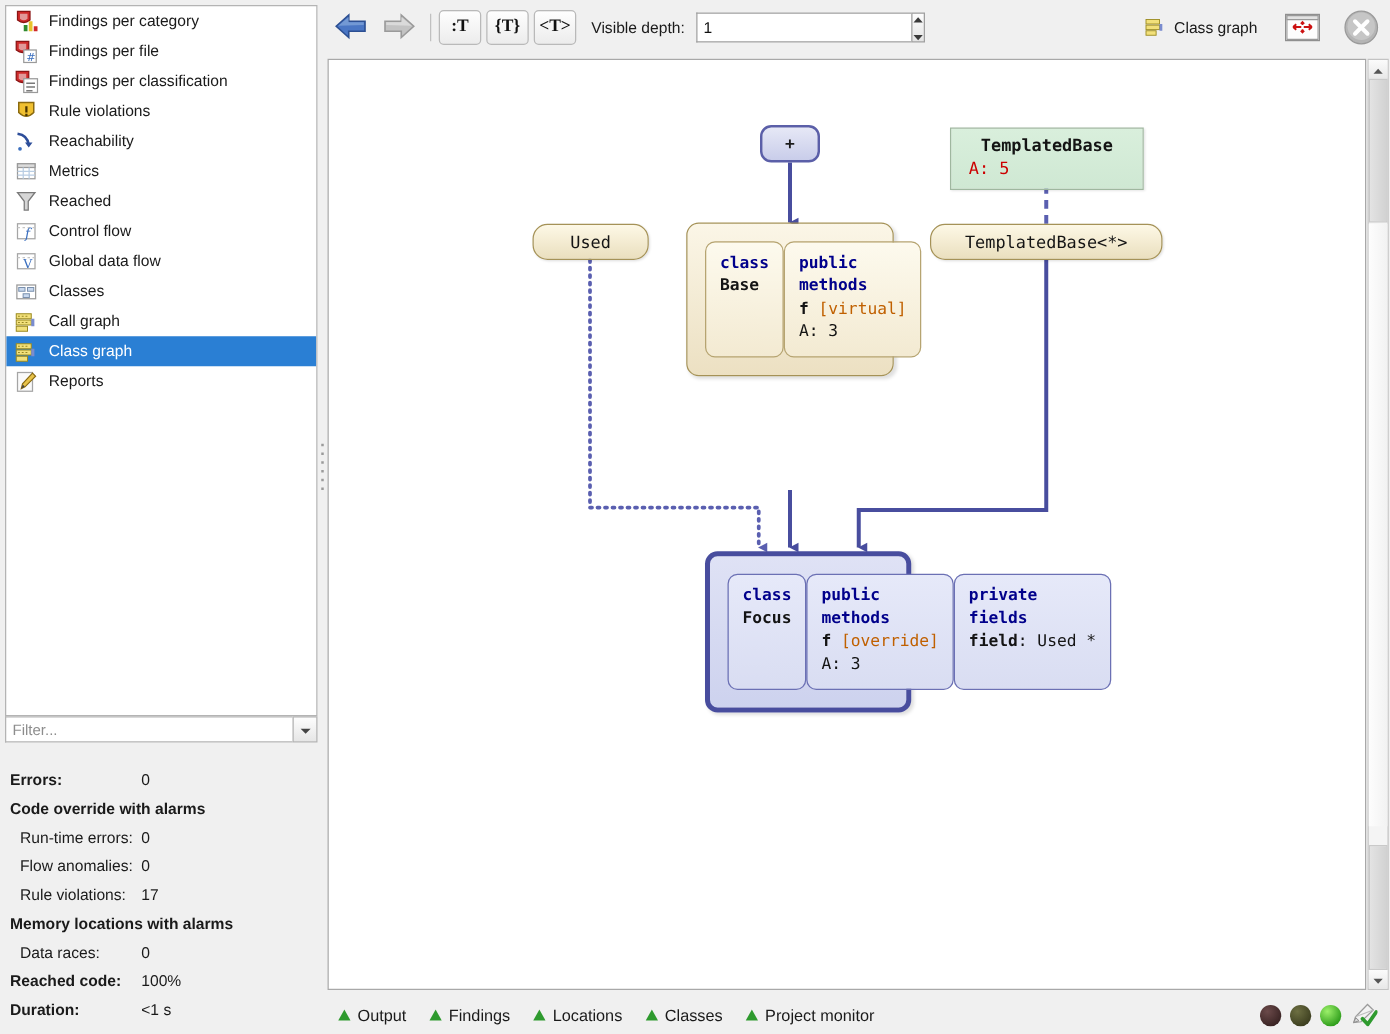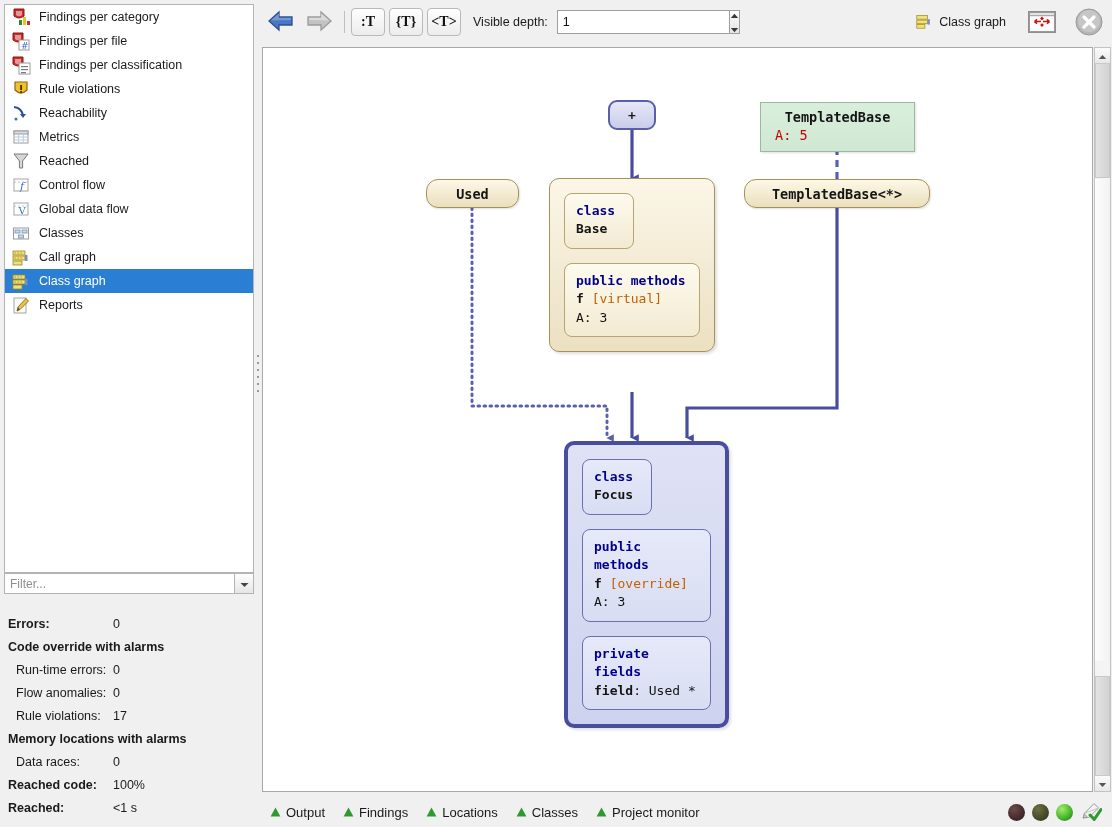--- a/index.html
+++ b/index.html
@@ -179,7 +179,7 @@
     border: 1.6px solid #a59257;
     background: linear-gradient(#fdf8e6,#eadfbe);
     display: flex; align-items: center; justify-content: center;
-    font-family: "DejaVu Sans Mono", monospace; font-weight: bold; font-size: 13.5px;
+    font-family: "DejaVu Sans Mono", monospace; font-weight: normal; font-size: 13.5px;
     color: #141414;
     box-shadow: 1px 1px 2px rgba(0,0,0,0.12);
   }

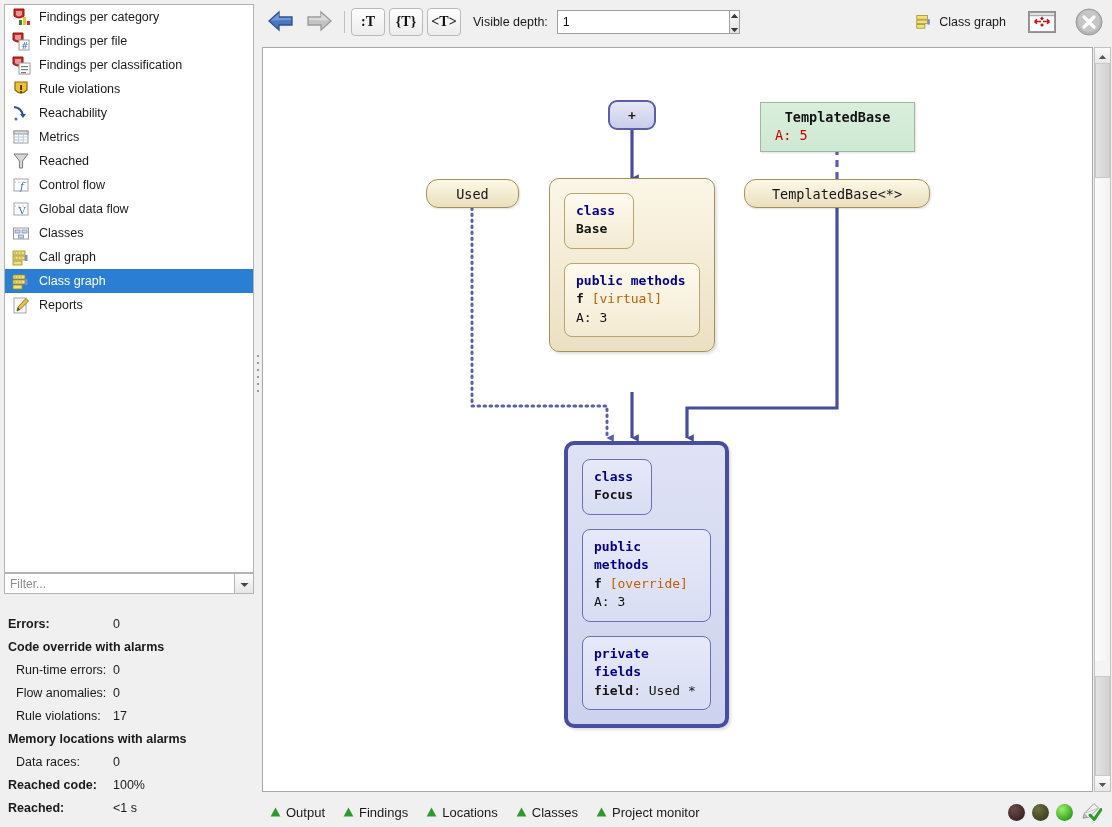--- a/index.html
+++ b/index.html
@@ -196,7 +196,7 @@
   .classbox {
     border-radius: 10px;
     padding: 14px;
-    display: flex; flex-direction: column; gap: 14px;
+    display: flex; 
     box-shadow: 2px 2px 3px rgba(0,0,0,0.13);
   }
   .classbox.base {

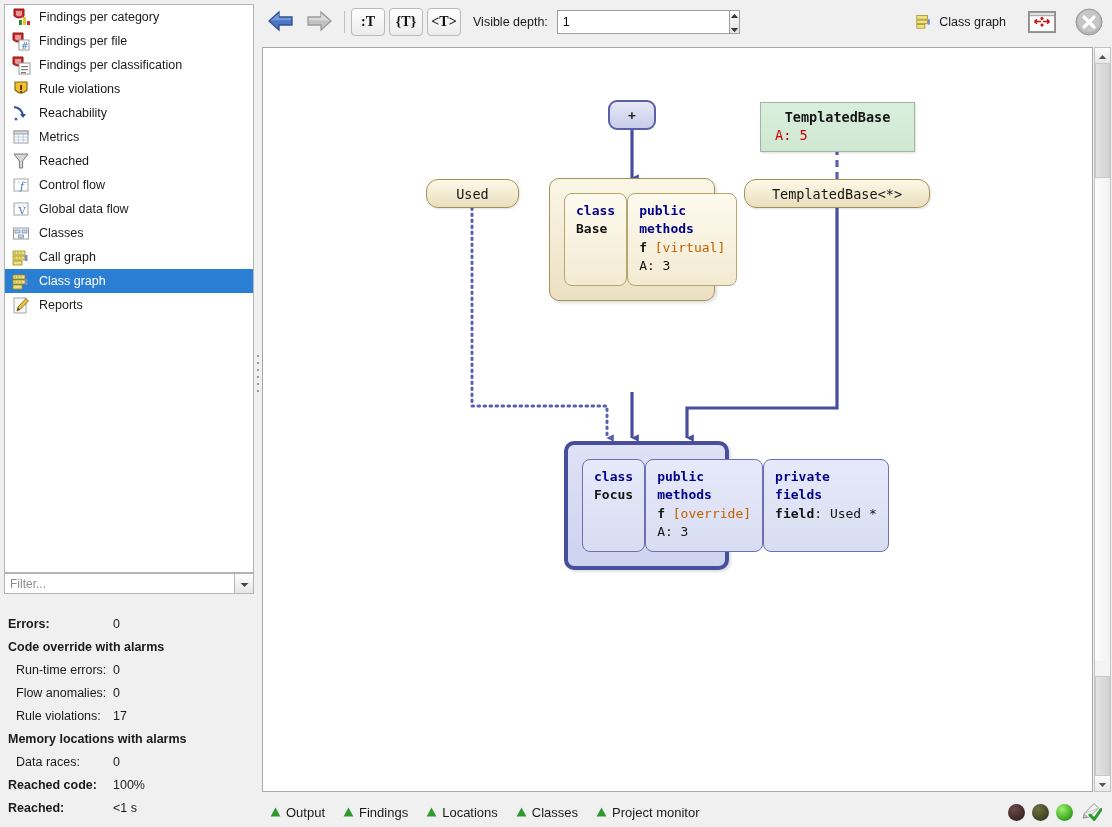--- a/index.html
+++ b/index.html
@@ -456,7 +456,7 @@
         <span class="v">100%</span>
       </div>
       <div class="stat-row">
-        <span class="k k-w1" style="font-weight:bold">Reached:</span>
+        <span class="k k-w1" style="font-weight:bold">Duration:</span>
         <span class="v">&lt;1 s</span>
       </div>
     </div>

